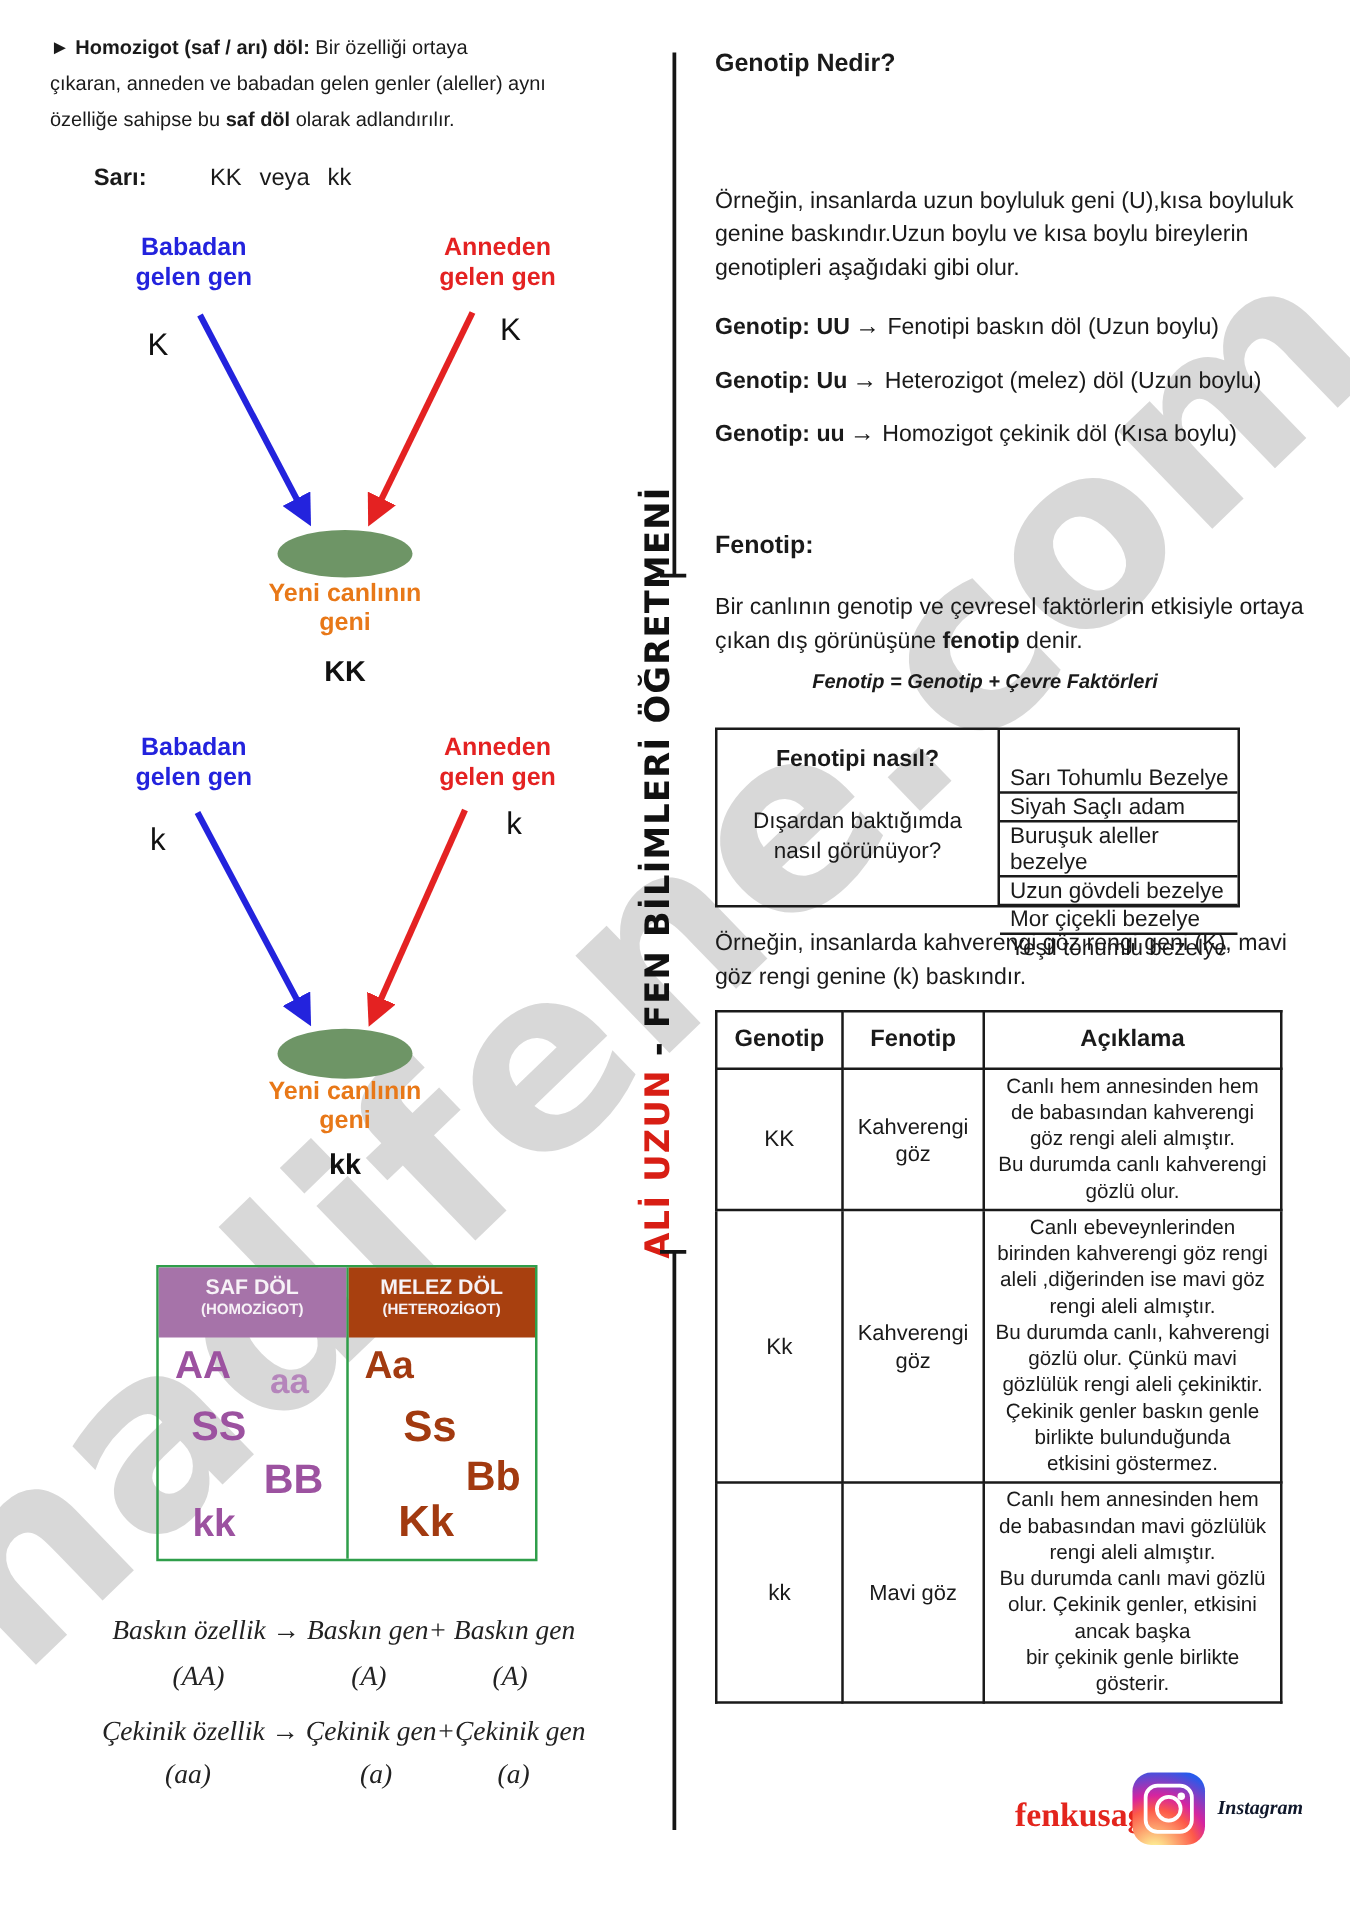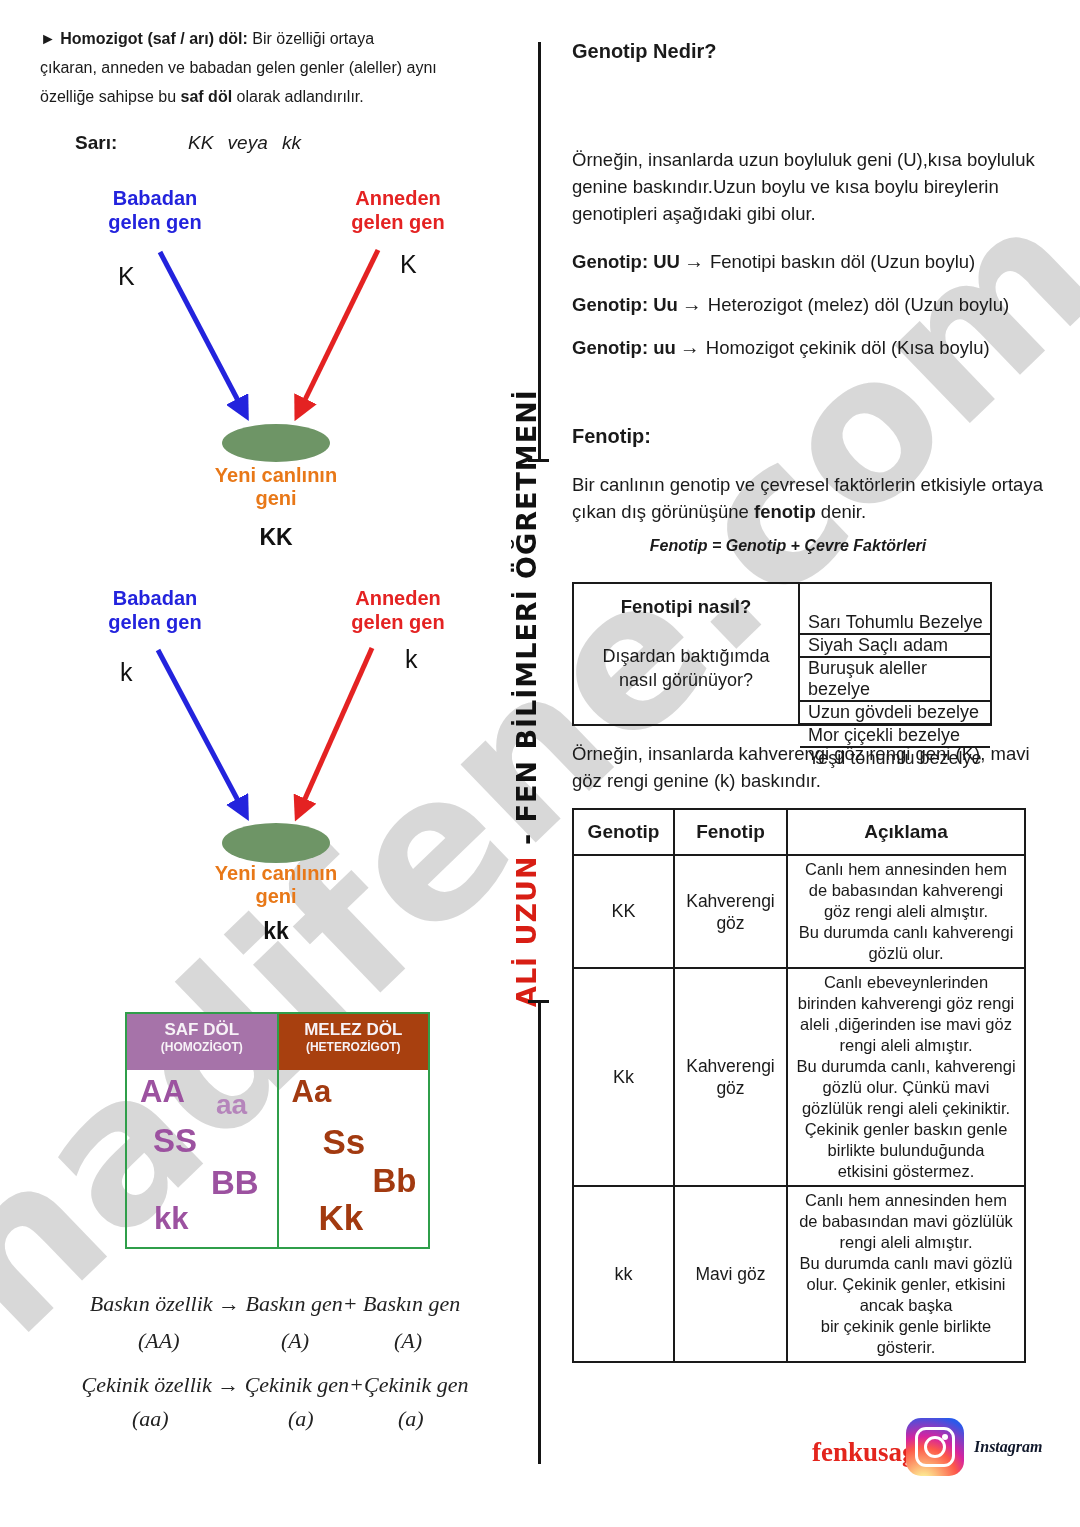--- a/index.html
+++ b/index.html
@@ -22,7 +22,7 @@
   .intro{left:40px;top:24px;width:486px;font-size:16px;line-height:29px;white-space:pre-line;}
   b,.b{font-weight:bold;}
   .ornek-label{left:75px;top:132px;font-size:19px;font-weight:bold;}
-  .ornek-value{left:188px;top:132px;font-size:19px;word-spacing:9px;font-style:italic;}
+  .ornek-value{left:168px;top:132px;font-size:19px;word-spacing:9px;}
   .glabel{width:160px;text-align:center;font-weight:bold;font-size:20px;line-height:24px;white-space:pre-line;}
   .father{color:#2323dd;}
   .mother{color:#e42222;}

